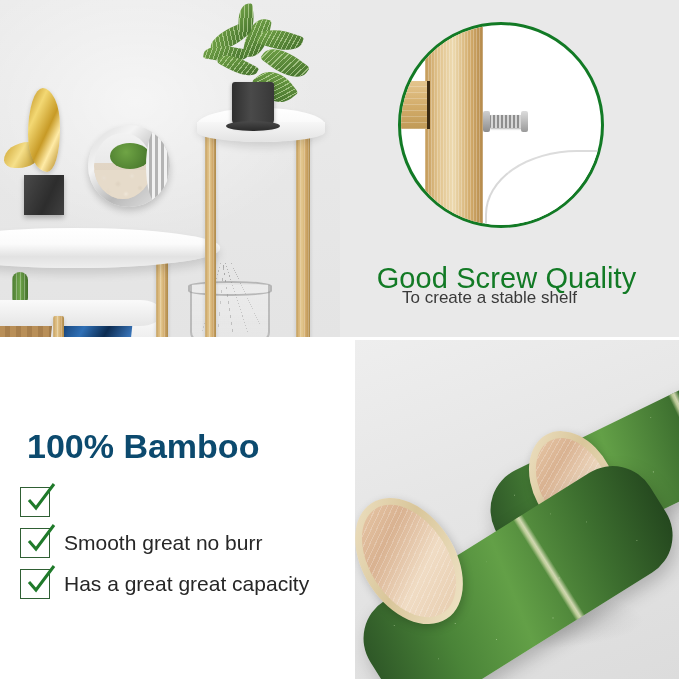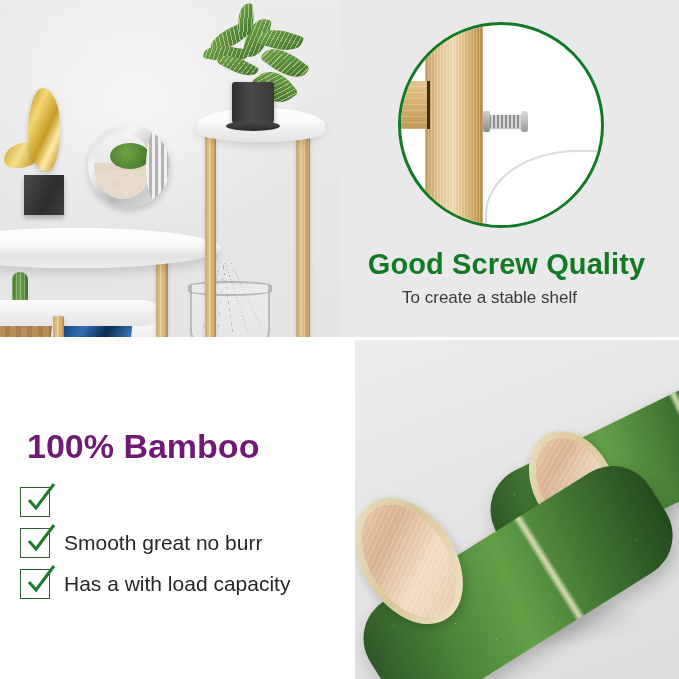--- a/index.html
+++ b/index.html
@@ -130,8 +130,8 @@
      background:linear-gradient(180deg,#dcdcdc,#9a9a9a);}
 
   
-  .caption-title{position:absolute;left:339px;top:248px;width:335px;text-align:center;
-     font-size:29px;font-weight:bold;color:#127a25;letter-spacing:.1px;}
+  .caption-title{position:absolute;left:339px;top:262px;width:335px;text-align:center;
+     font-size:29px;font-weight:normal;color:#127a25;letter-spacing:.1px;}
   .caption-sub{position:absolute;left:322px;top:288px;width:335px;text-align:center;
      font-size:17px;color:#3a3a3a;}
 

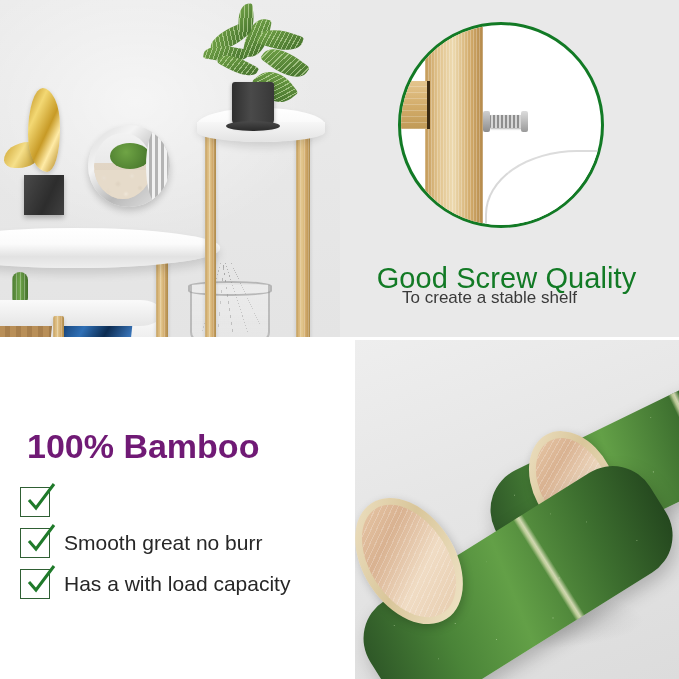--- a/index.html
+++ b/index.html
@@ -137,7 +137,7 @@
 
   
   .bl-panel{position:absolute;left:0;top:337px;width:355px;height:342px;background:#ffffff;}
-  .bamboo-title{position:absolute;left:27px;top:427px;font-size:34px;font-weight:bold;color:#701a75;}
+  .bamboo-title{position:absolute;left:27px;top:427px;font-size:34px;font-weight:bold;color:#0c4a6e;}
   .feature-list{position:absolute;left:20px;top:482px;width:330px;}
   .feature{display:flex;align-items:center;height:39px;margin-bottom:2px;}
   .cb{position:relative;width:28px;height:28px;flex:0 0 28px;border:1.5px solid #2f5f33;background:#fff;}

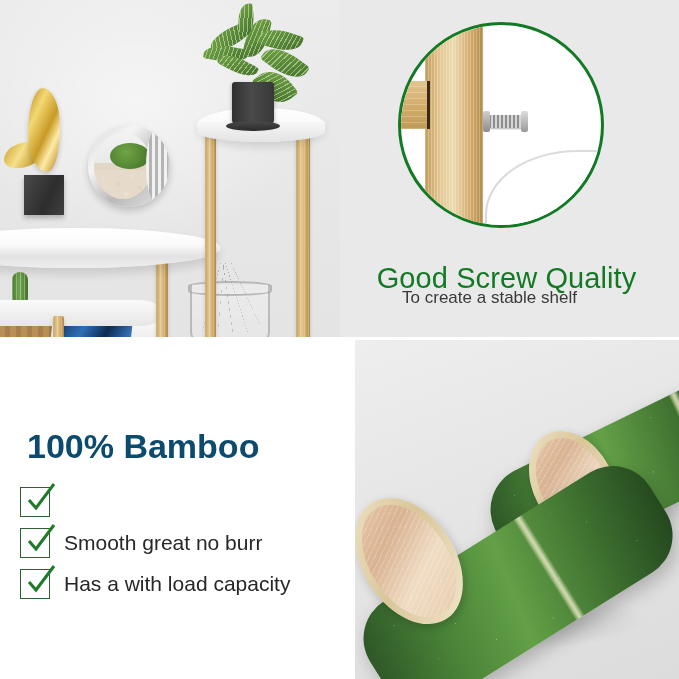--- a/index.html
+++ b/index.html
@@ -291,7 +291,7 @@
             <path d="M5 17 L12 25 L30 1" fill="none" stroke="#1f7a2a" stroke-width="3"></path>
           </svg>
       </span>
-      <span class="feature-label">Has a with load capacity</span>
+      <span class="feature-label">Has a great great capacity</span>
     </div>
 
   </div>

